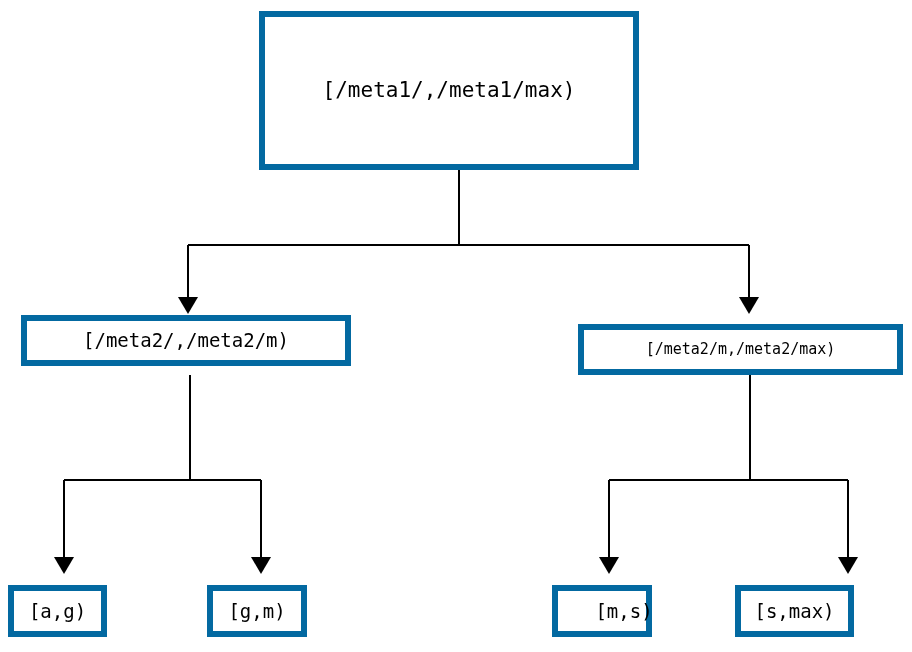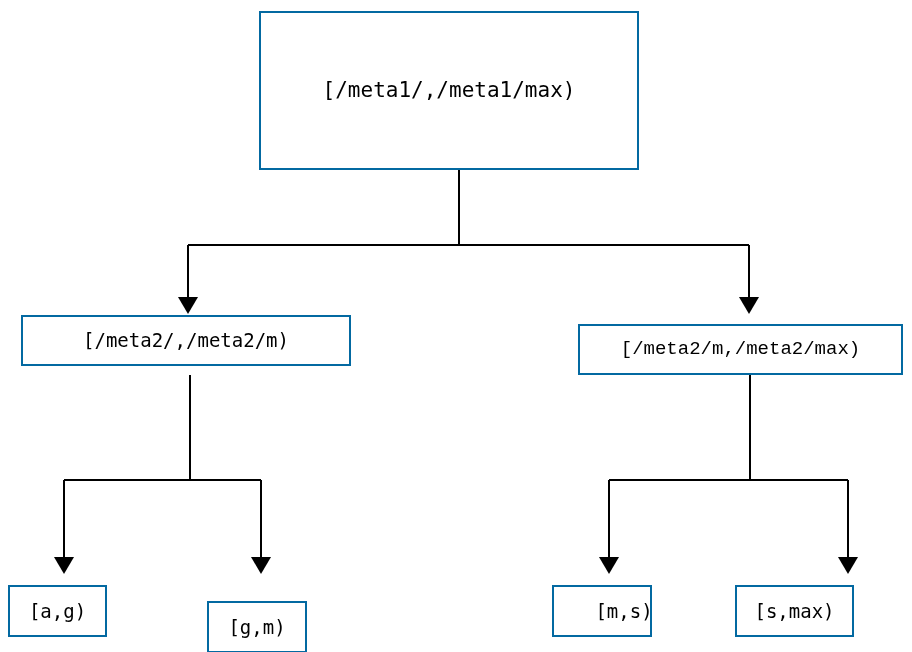--- a/index.html
+++ b/index.html
@@ -29,7 +29,7 @@
   .node {
     position: absolute;
     box-sizing: border-box;
-    border: 2px solid #0369a1;
+    border: 6px solid #0369a1;
     background: #ffffff;
     display: flex;
     align-items: center;

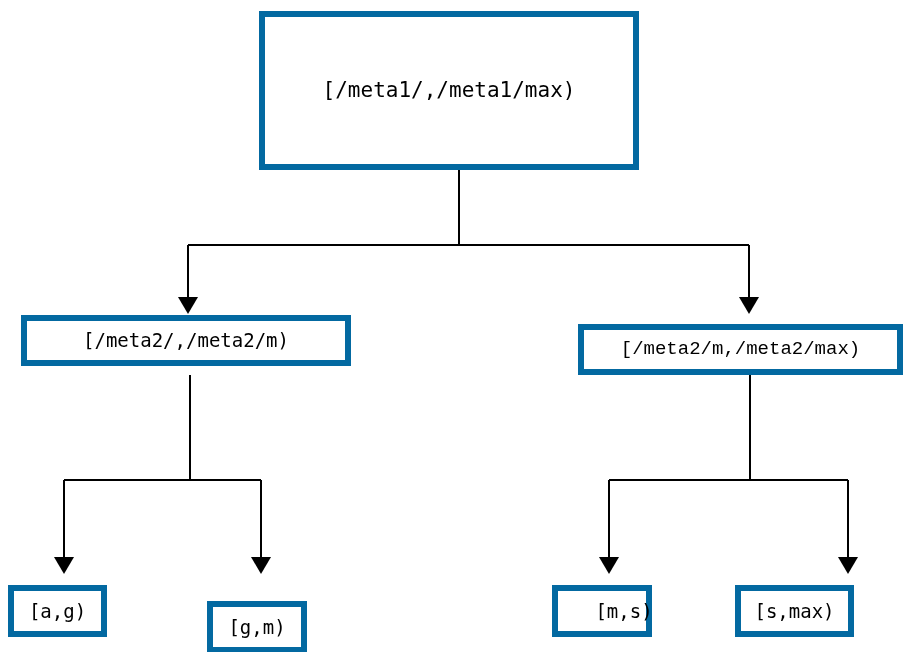--- a/index.html
+++ b/index.html
@@ -58,8 +58,7 @@
     top: 324px;
     width: 325px;
     height: 51px;
-    font-size: 19px;
-    font-family: Liberation Mono, monospace;
+    font-size: 15px;
   }
   .node-leaf {
     top: 585px;

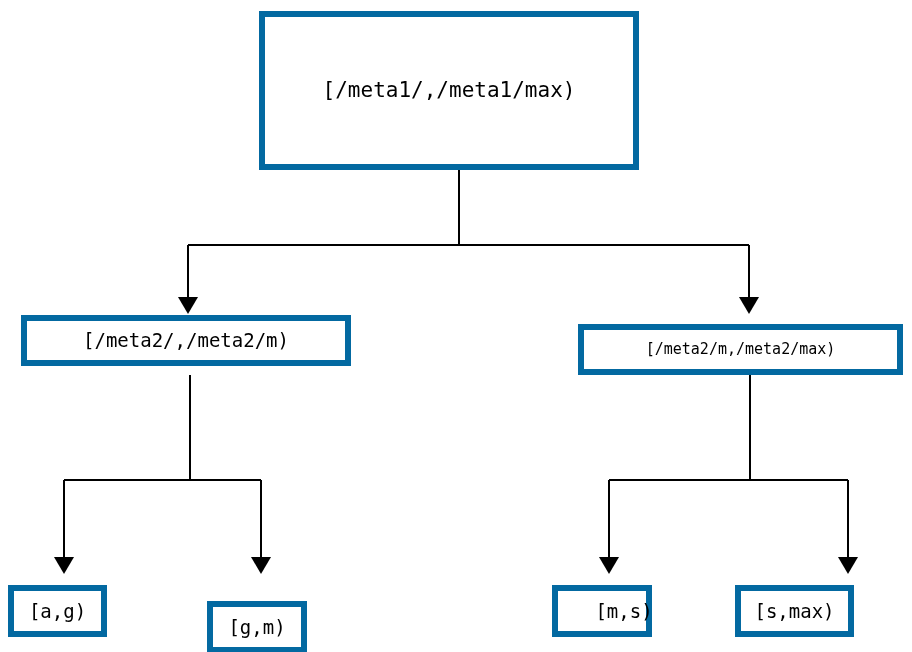--- a/index.html
+++ b/index.html
@@ -66,7 +66,7 @@
     font-size: 19px;
   }
   .leaf-ag   { left: 8px;   width: 99px; }
-  .leaf-gm   { left: 207px; width: 100px; margin-top: 16px; }
+  .leaf-gm   { left: 207px; width: 100px; }
   .leaf-ms   { left: 552px; width: 100px; padding-left: 44px; }
   .leaf-smax { left: 735px; width: 119px; }
 </style>

